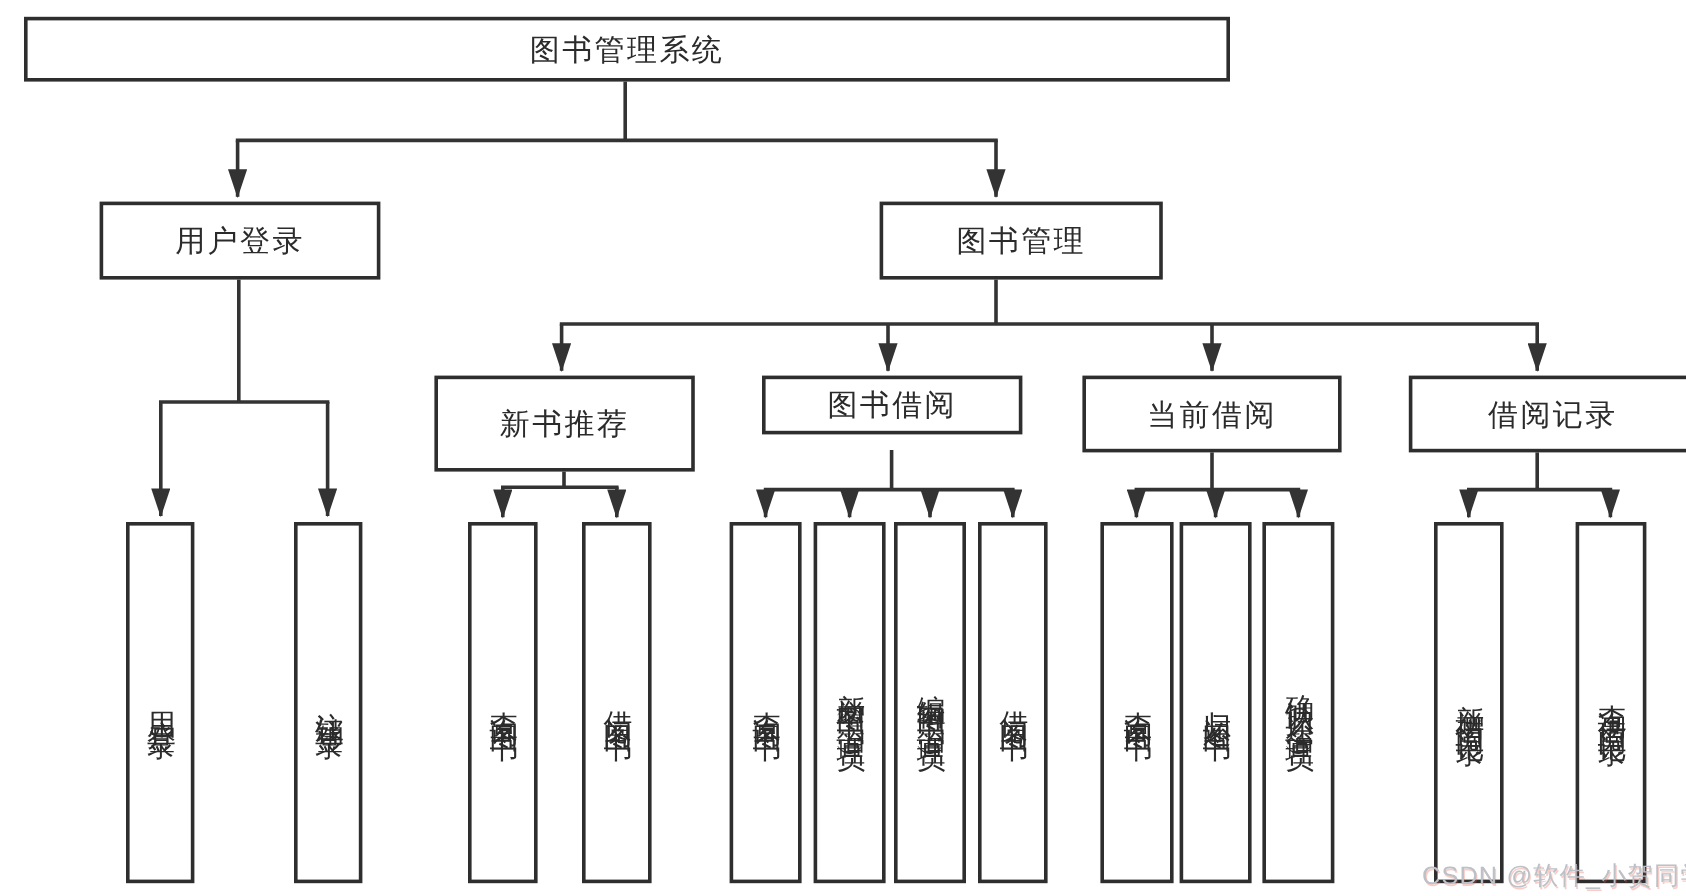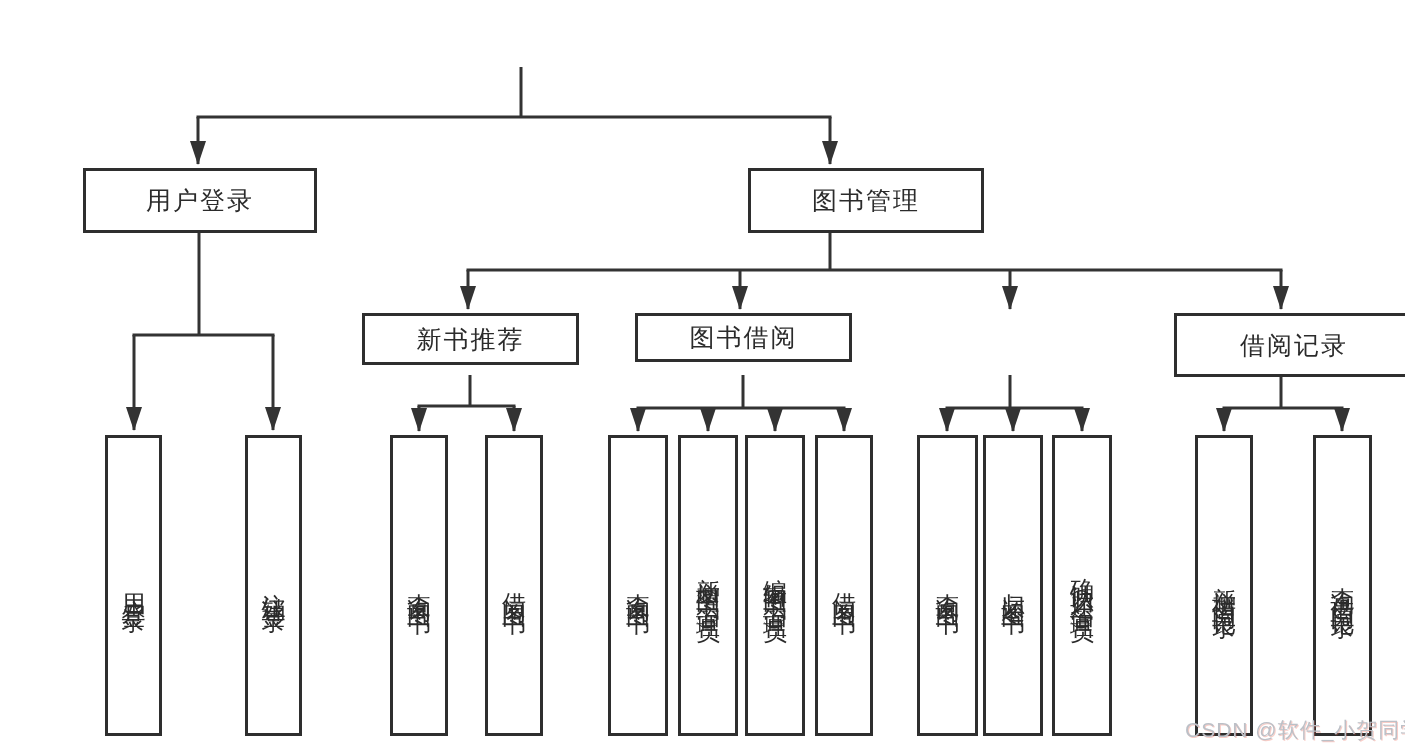--- a/index.html
+++ b/index.html
@@ -119,6 +119,9 @@
     </g>
   </svg>
 
+  <div id="root-box" class="node">
+    <span>图书管理系统</span>
+  </div>
 
   <div id="n-user-login" class="node">
     <span>用户登录</span>

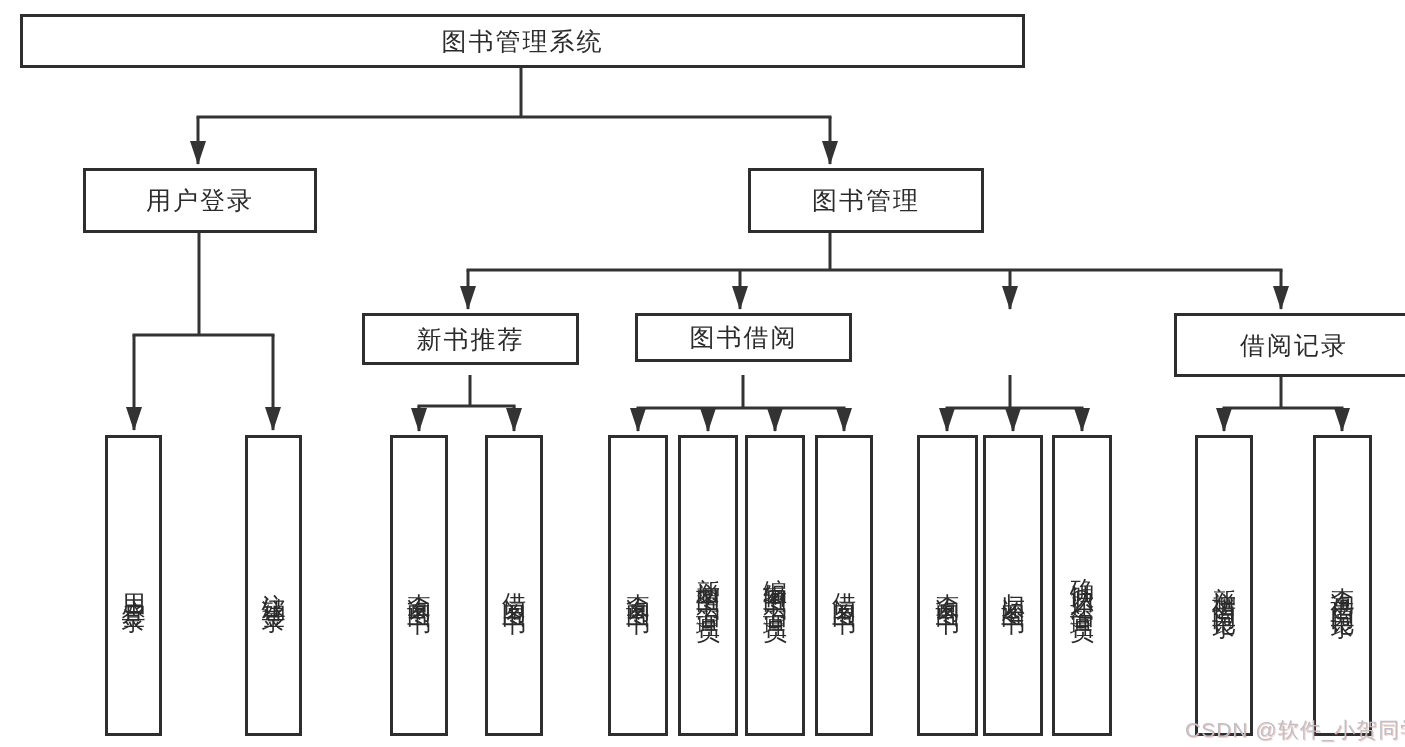--- a/index.html
+++ b/index.html
@@ -37,7 +37,7 @@
   }
   #root-box{left:20px;top:14px;width:1005px;height:54px;}
   #n-user-login{left:83px;top:168px;width:234px;height:65px;}
-  #n-book-mgmt{left:748px;top:168px;width:236px;height:65px;}
+  #n-book-mgmt{left:733px;top:168px;width:236px;height:65px;}
   #n-recommend{left:362px;top:313px;width:217px;height:52px;}
   #n-borrow{left:635px;top:313px;width:217px;height:49px;}
   #n-current{left:902px;top:313px;width:216px;height:64px;}

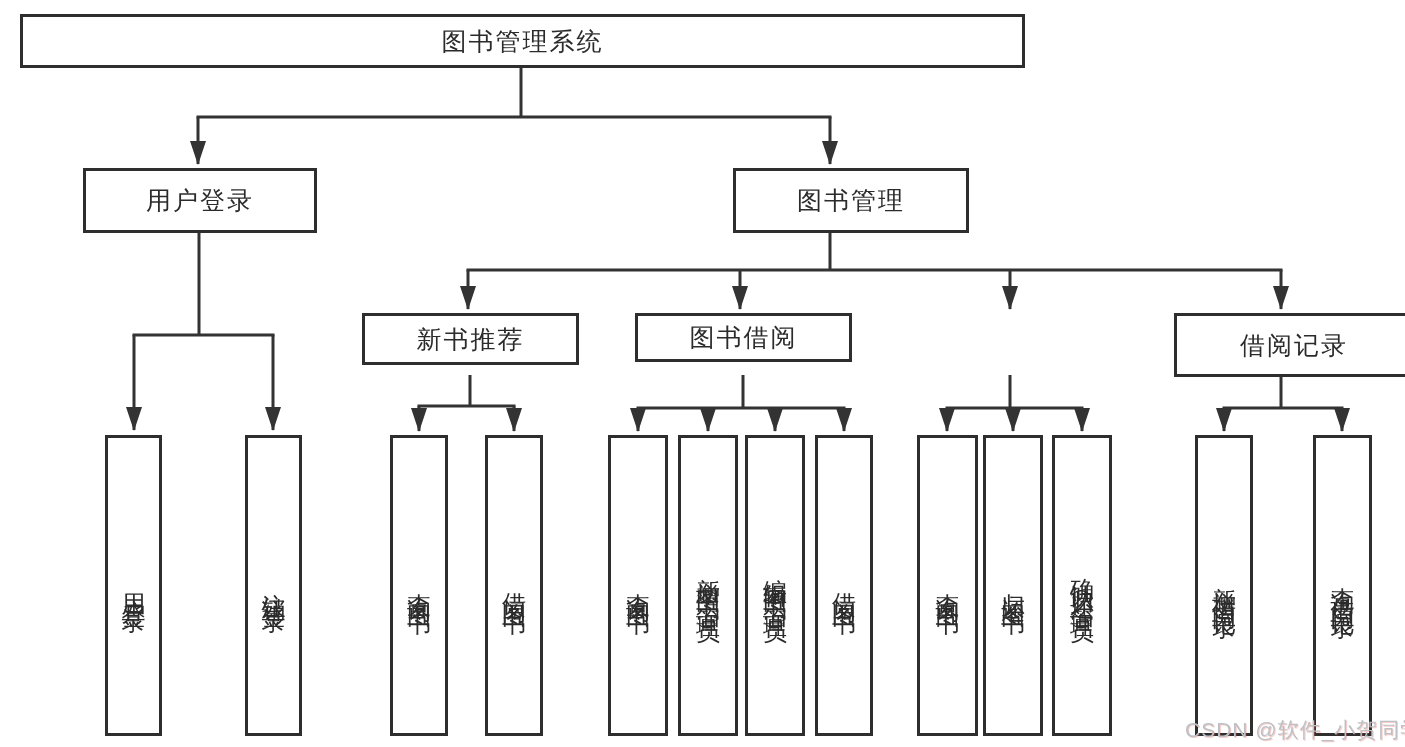--- a/index.html
+++ b/index.html
@@ -38,7 +38,7 @@
   #root-box{left:20px;top:14px;width:1005px;height:54px;}
   #n-user-login{left:83px;top:168px;width:234px;height:65px;}
   #n-book-mgmt{left:733px;top:168px;width:236px;height:65px;}
-  #n-recommend{left:362px;top:313px;width:217px;height:52px;}
+  #n-recommend{left:362px;top:313px;width:217px;height:80px;}
   #n-borrow{left:635px;top:313px;width:217px;height:49px;}
   #n-current{left:902px;top:313px;width:216px;height:64px;}
   #n-records{left:1174px;top:313px;width:240px;height:64px;}

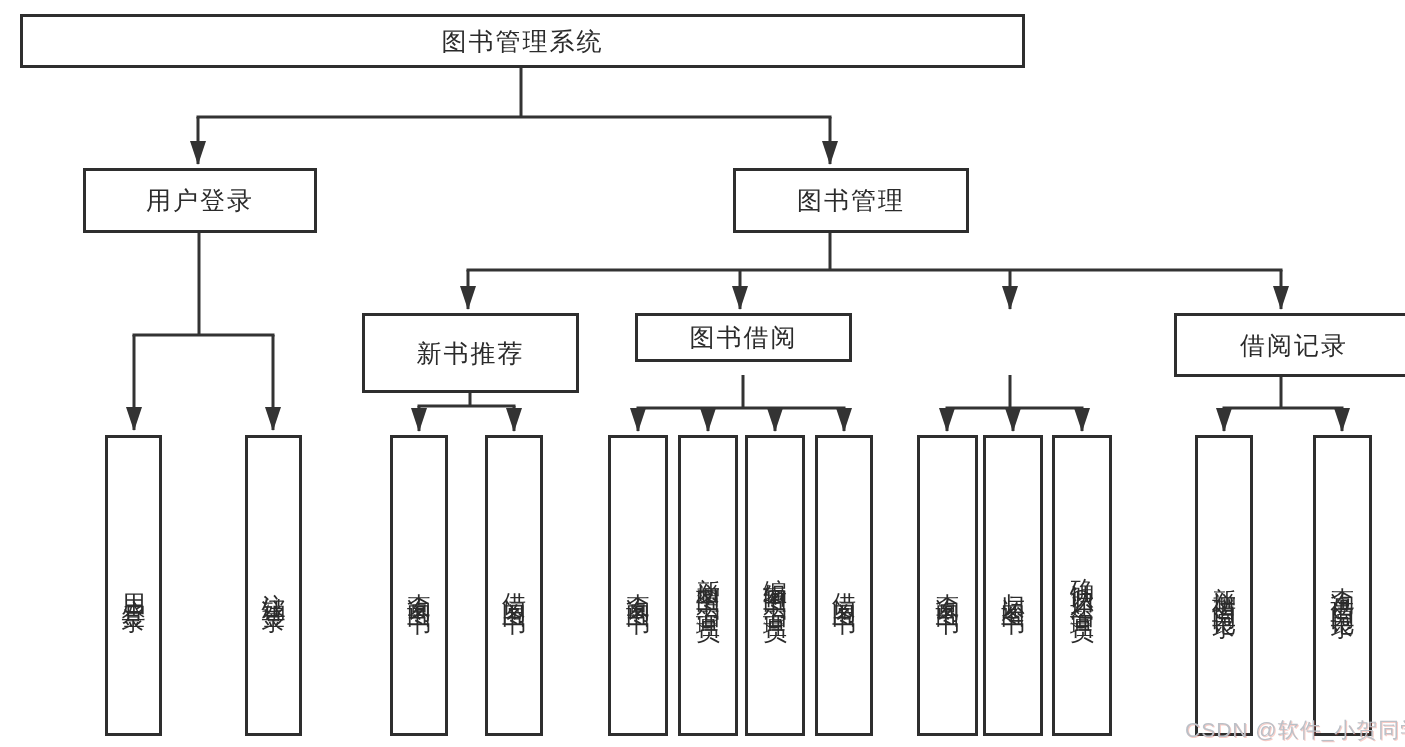--- a/index.html
+++ b/index.html
@@ -136,6 +136,9 @@
   <div id="n-borrow" class="node">
     <span>图书借阅</span>
   </div>
+  <div id="n-current" class="node">
+    <span>当前借阅</span>
+  </div>
   <div id="n-records" class="node">
     <span>借阅记录</span>
   </div>

